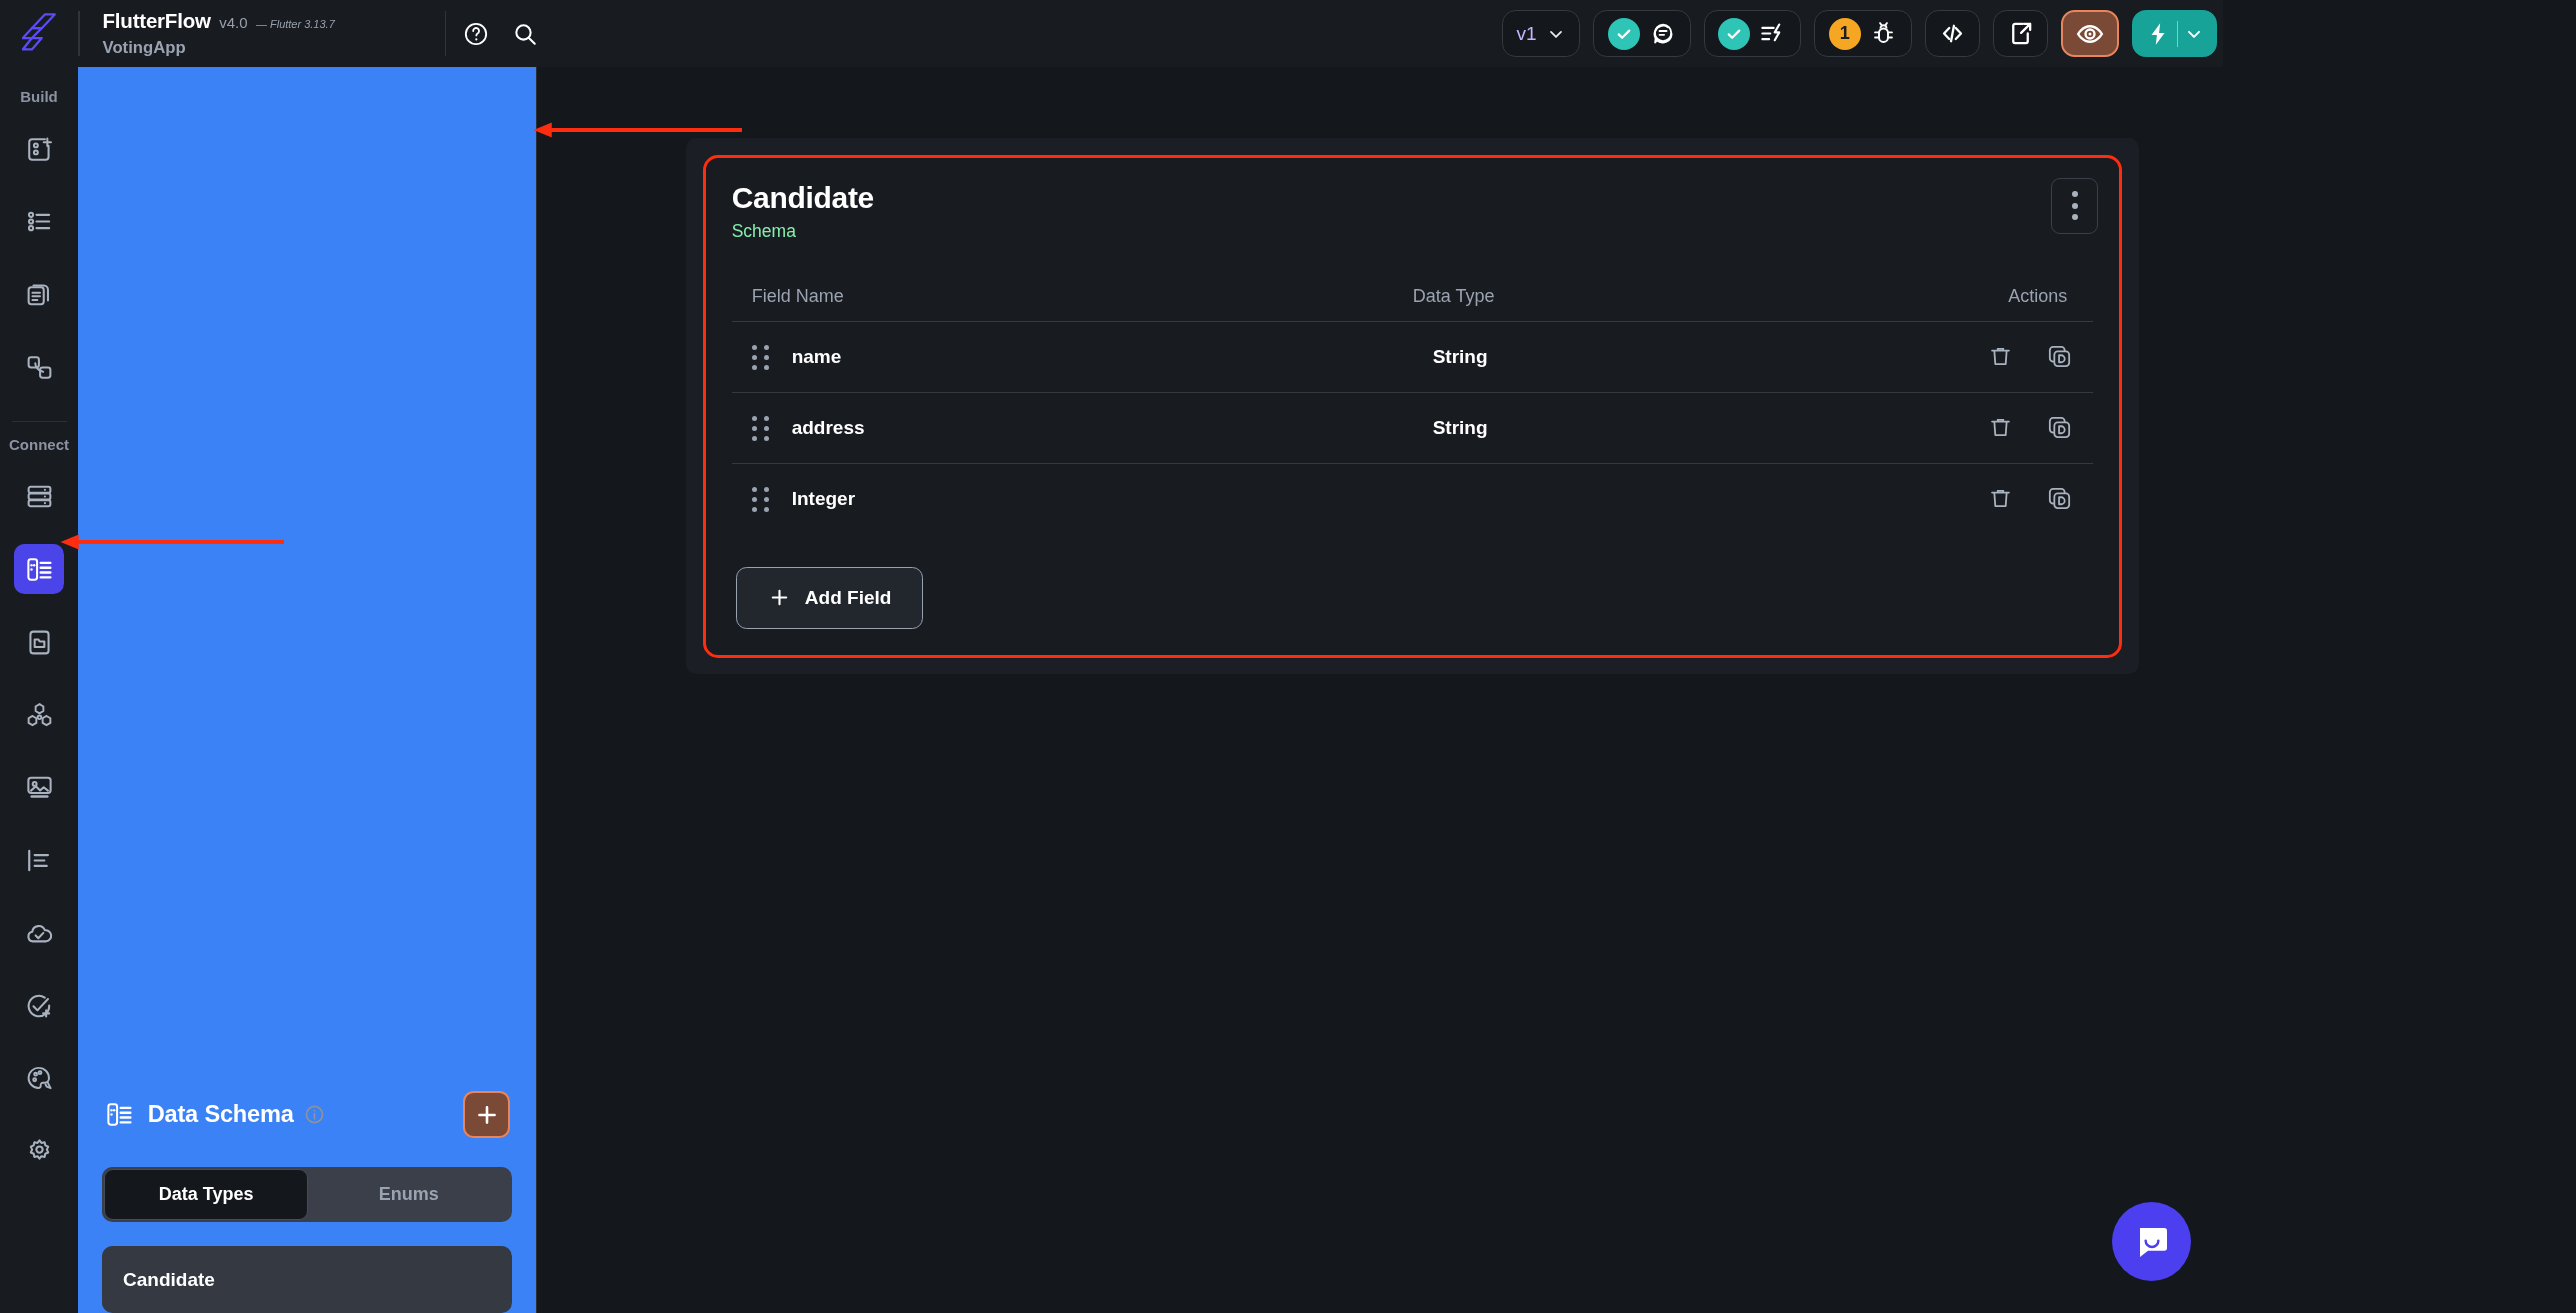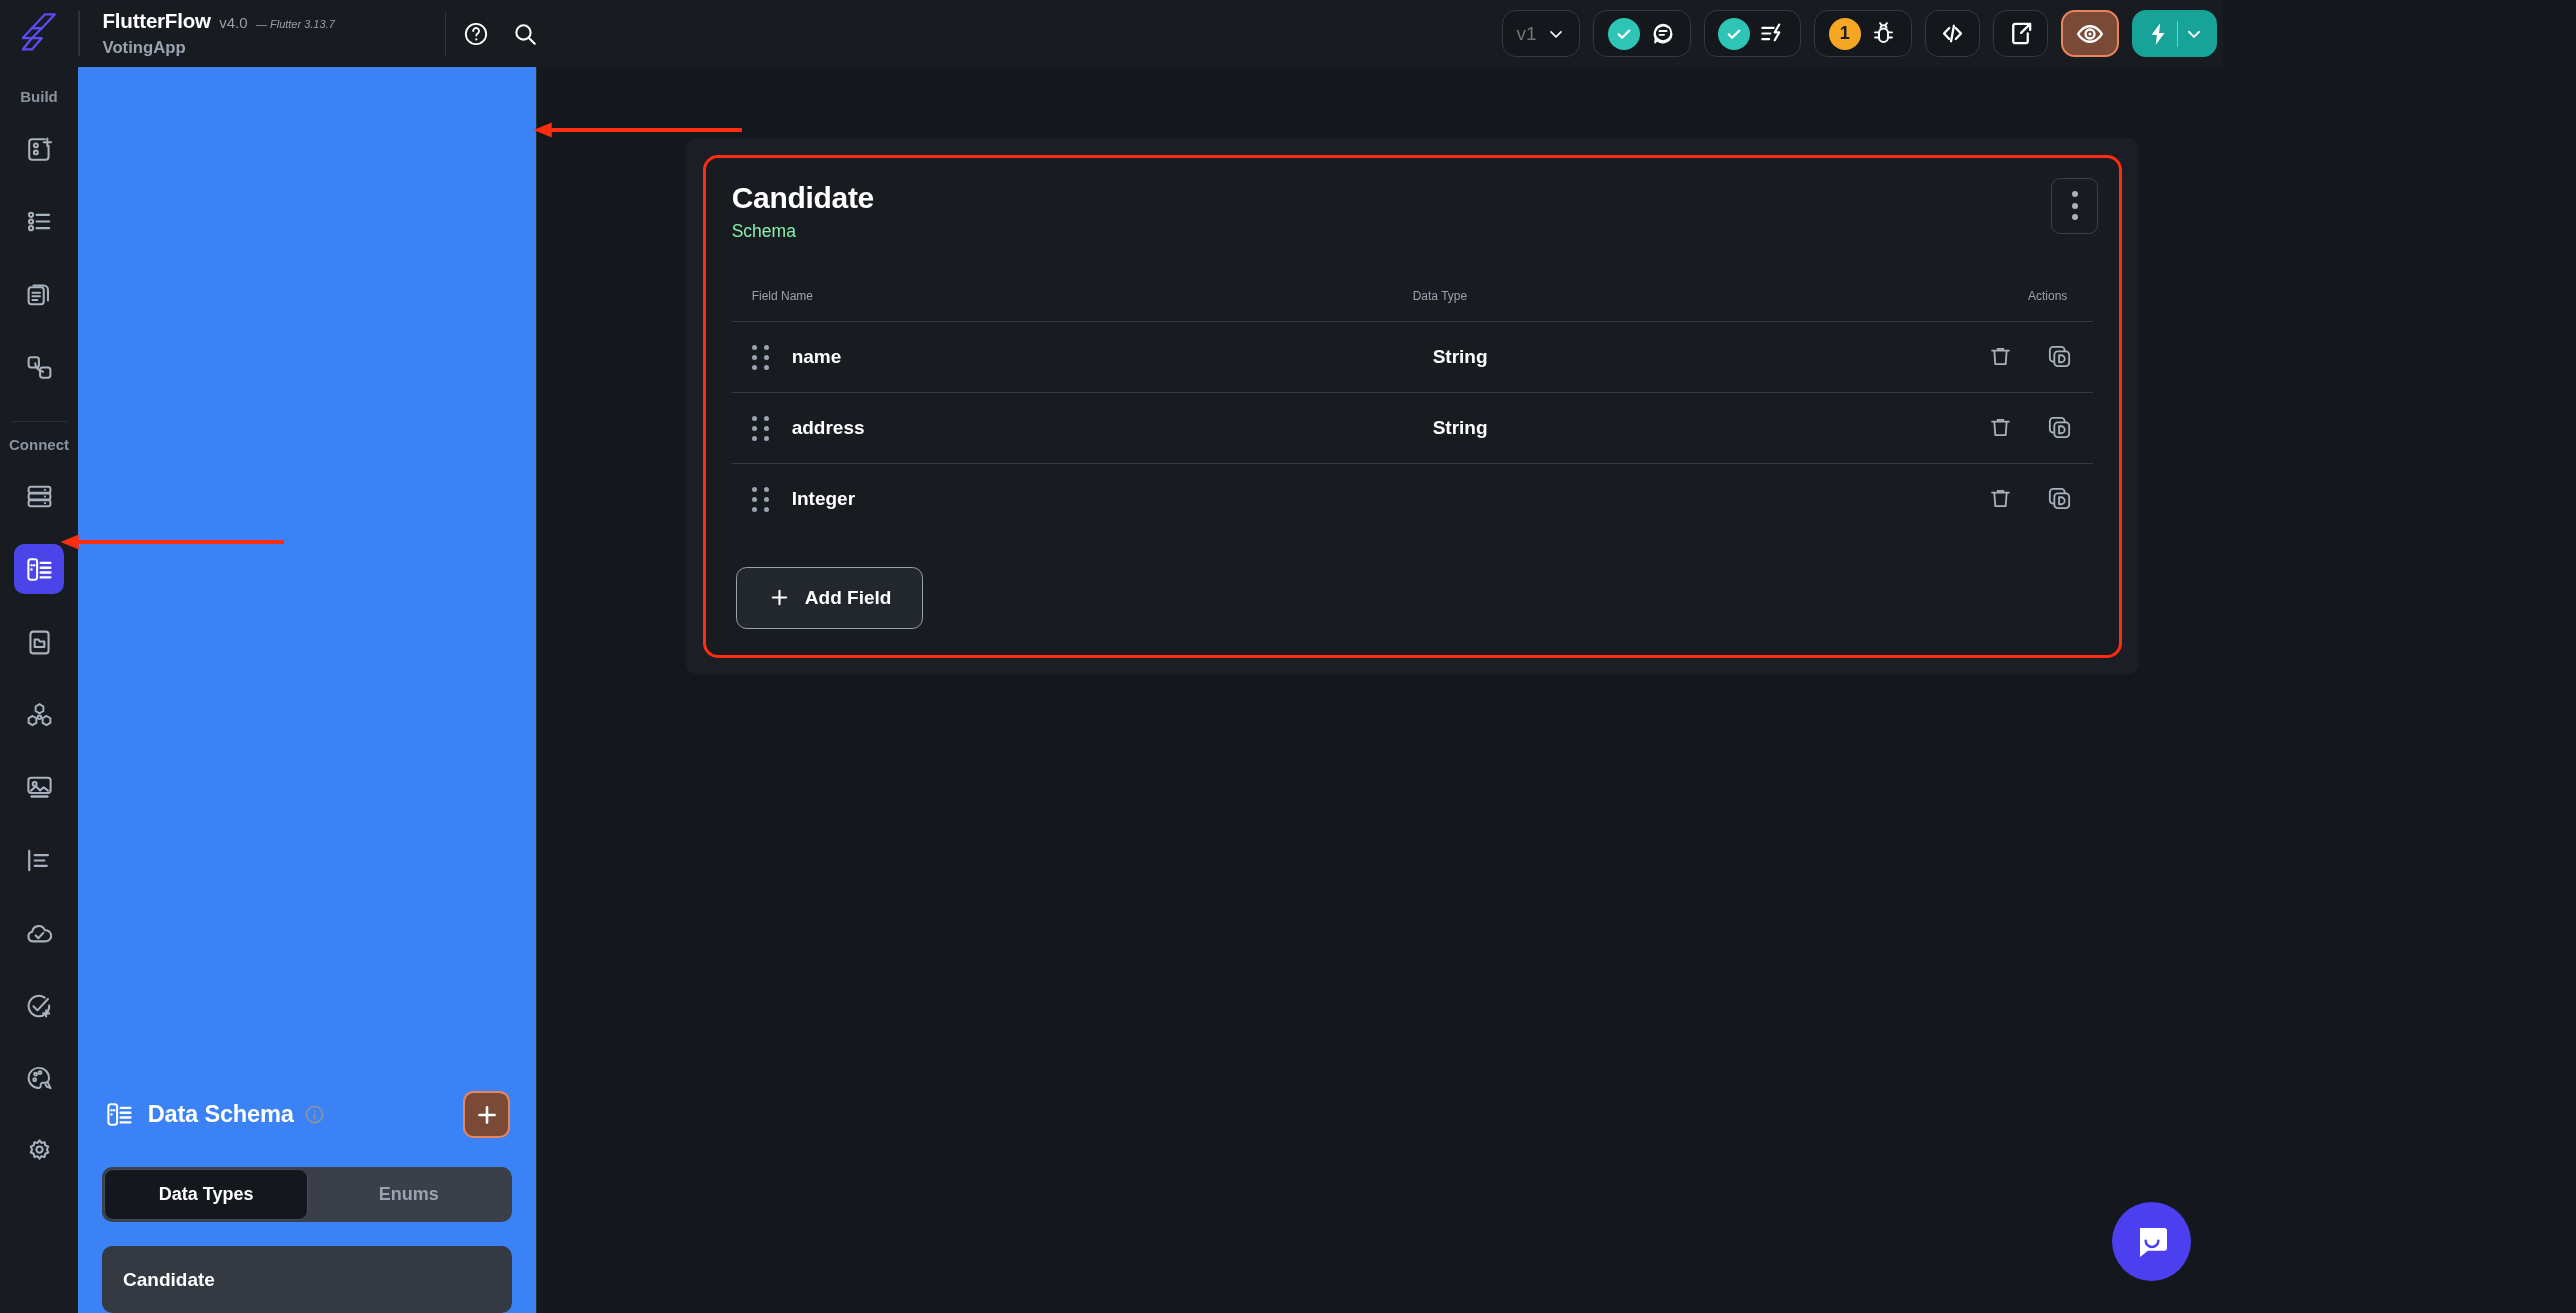--- a/index.html
+++ b/index.html
@@ -28,7 +28,7 @@
   .pill { height: 47px; border: 1.5px solid #353a42; border-radius: 13.7px; display: flex; align-items: center;
           justify-content: center; gap: 9px; padding: 0 13.7px; background: #14171c; cursor: pointer; }
   .pill.narrow { padding: 0 12px; }
-  .pill-v1 { font-size: 19px; color: #737373; font-weight: 500; }
+  .pill-v1 { font-size: 19px; color: #c4b5fd; font-weight: 500; }
   .badge-circle { width: 32px; height: 32px; border-radius: 50%; display: flex; align-items: center;
                   justify-content: center; flex: 0 0 32px; }
   .badge-teal { background: #2ec4b6; }

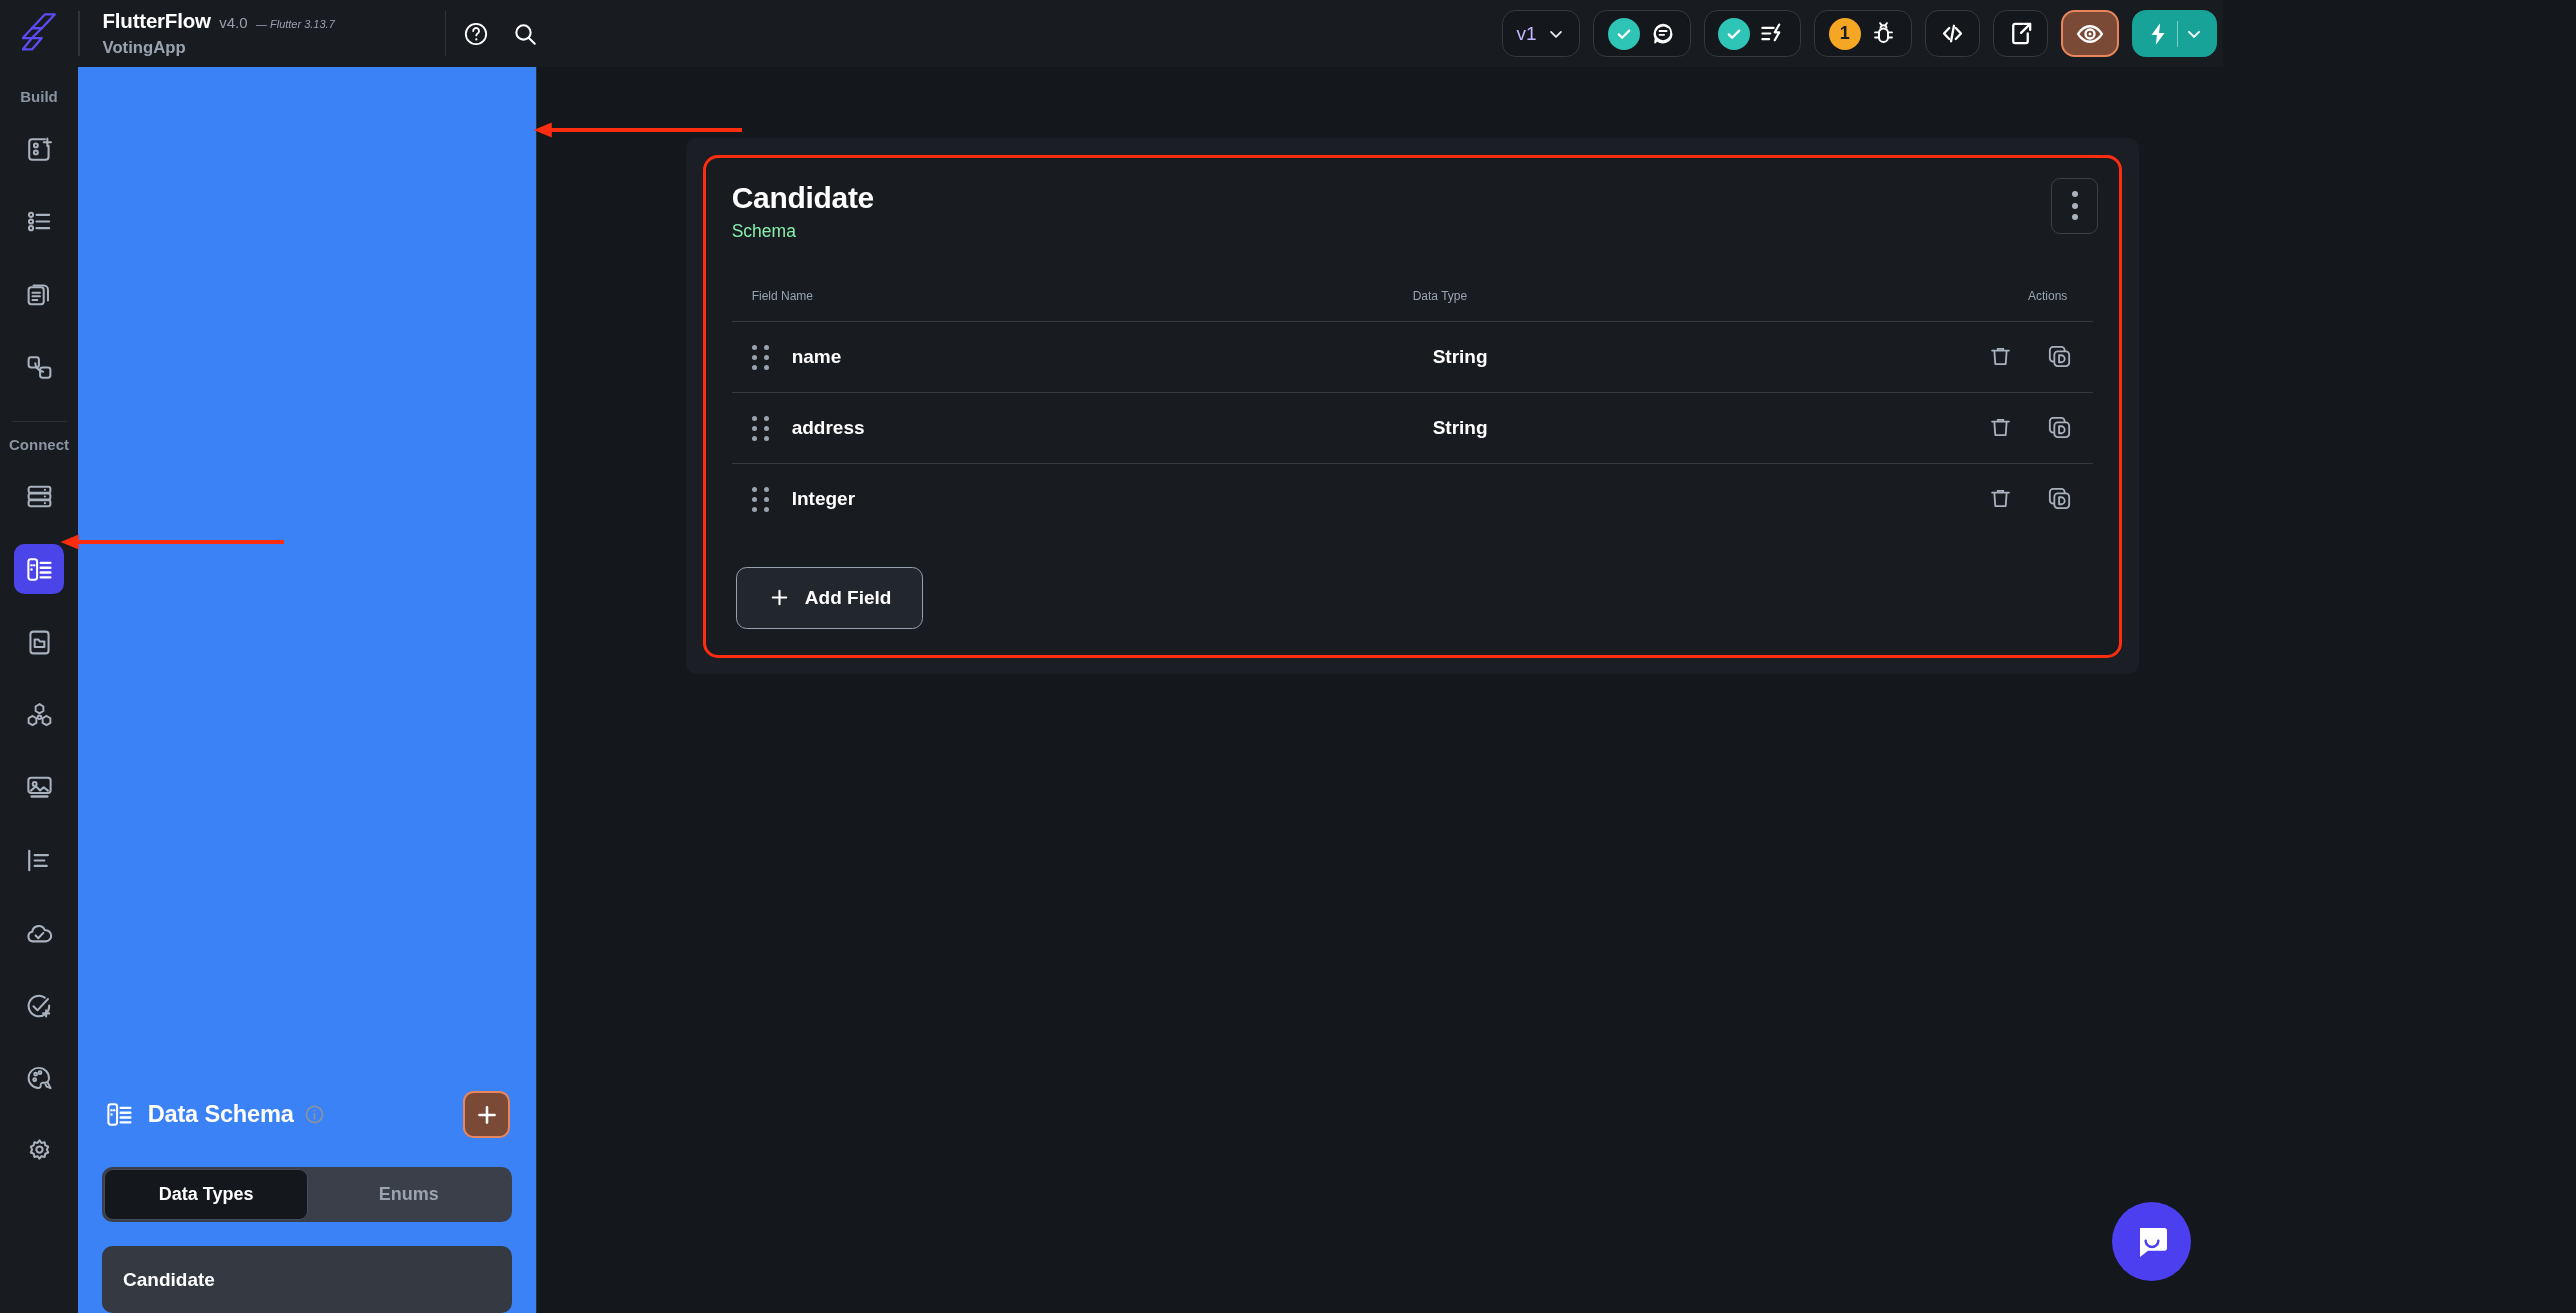--- a/index.html
+++ b/index.html
@@ -82,7 +82,7 @@
   .kebab i { width: 6px; height: 6px; border-radius: 50%; background: #aab2bf; display: block; }
   .table { margin-top: 30px; }
   .thead { display: flex; align-items: center; height: 49px; padding: 0 20px; }
-  .th { font-size: 12px; color: #9aa3b0; }
+  .th { font-size: 18px; color: #9aa3b0; }
   .col-name { width: 661px; flex: 0 0 661px; }
   .col-type { flex: 1; }
   .col-act { width: 175px; flex: 0 0 175px; text-align: right; padding-right: 6px; }

